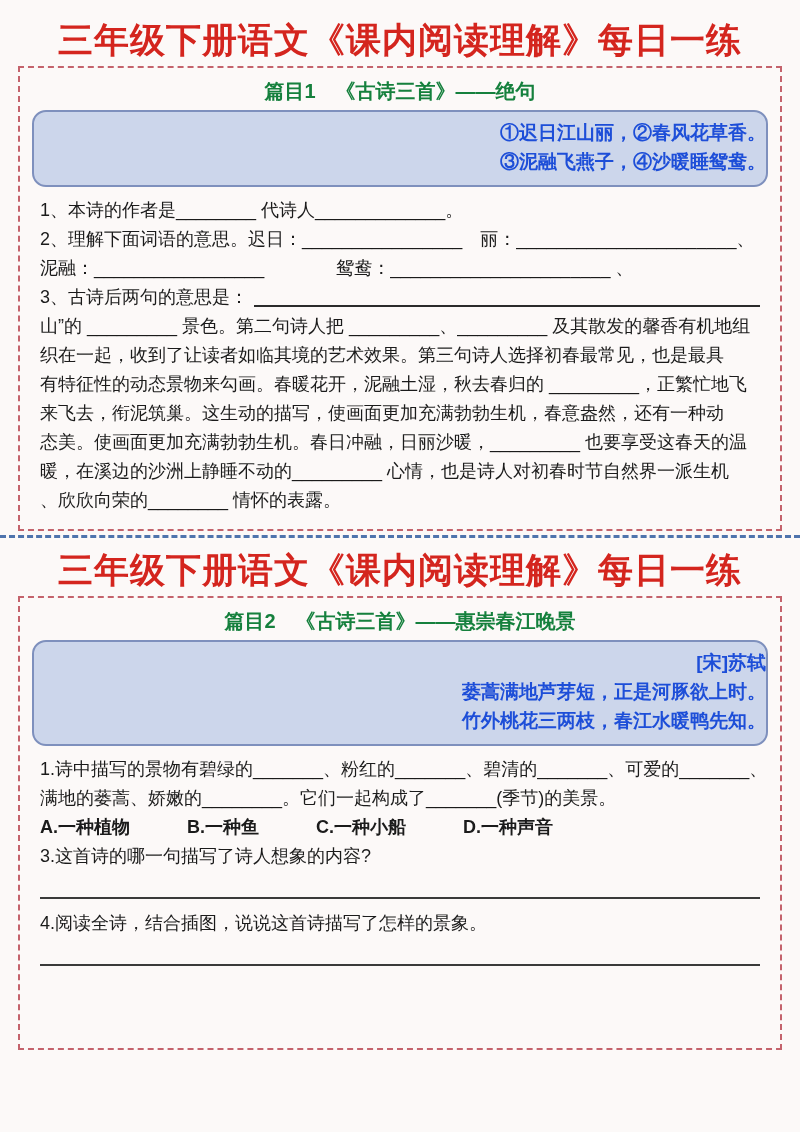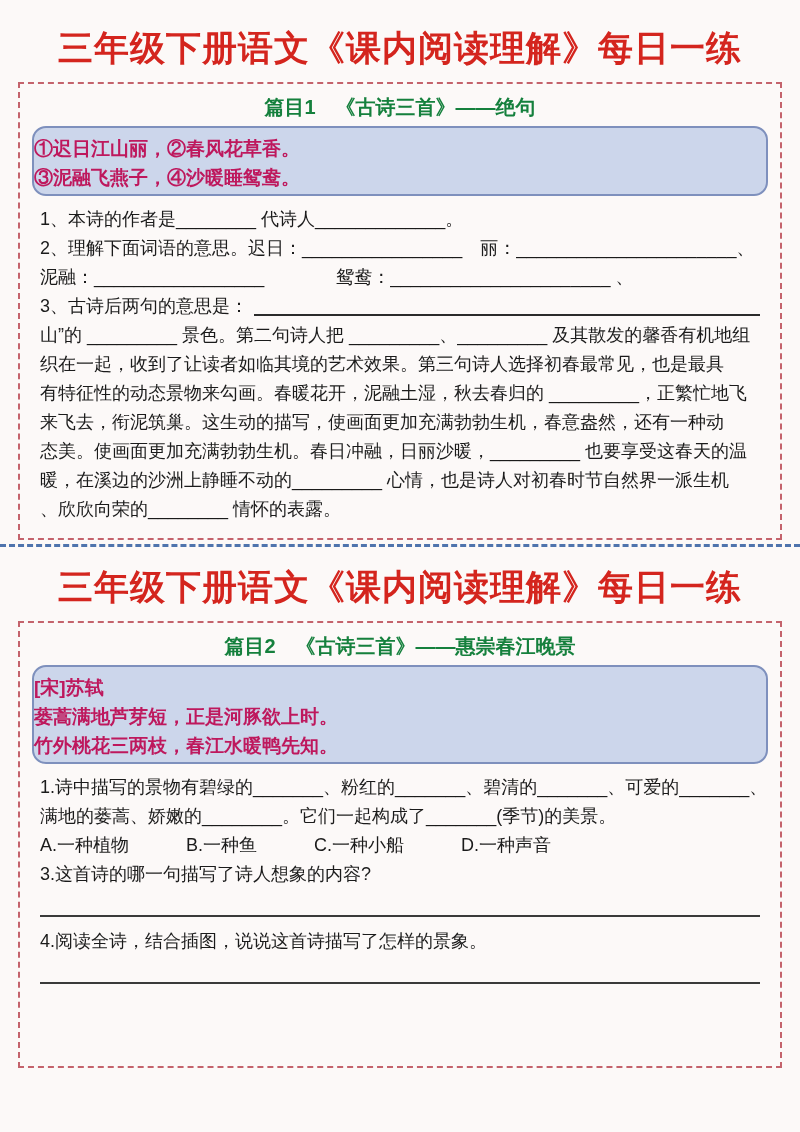--- a/index.html
+++ b/index.html
@@ -16,7 +16,7 @@
     color:#d4251e;
     font-size:35px;
     font-weight:bold;
-    margin:8px;
+    margin:0;
     padding:20px 0 6px 0;
     letter-spacing:1px;
     line-height:40px;

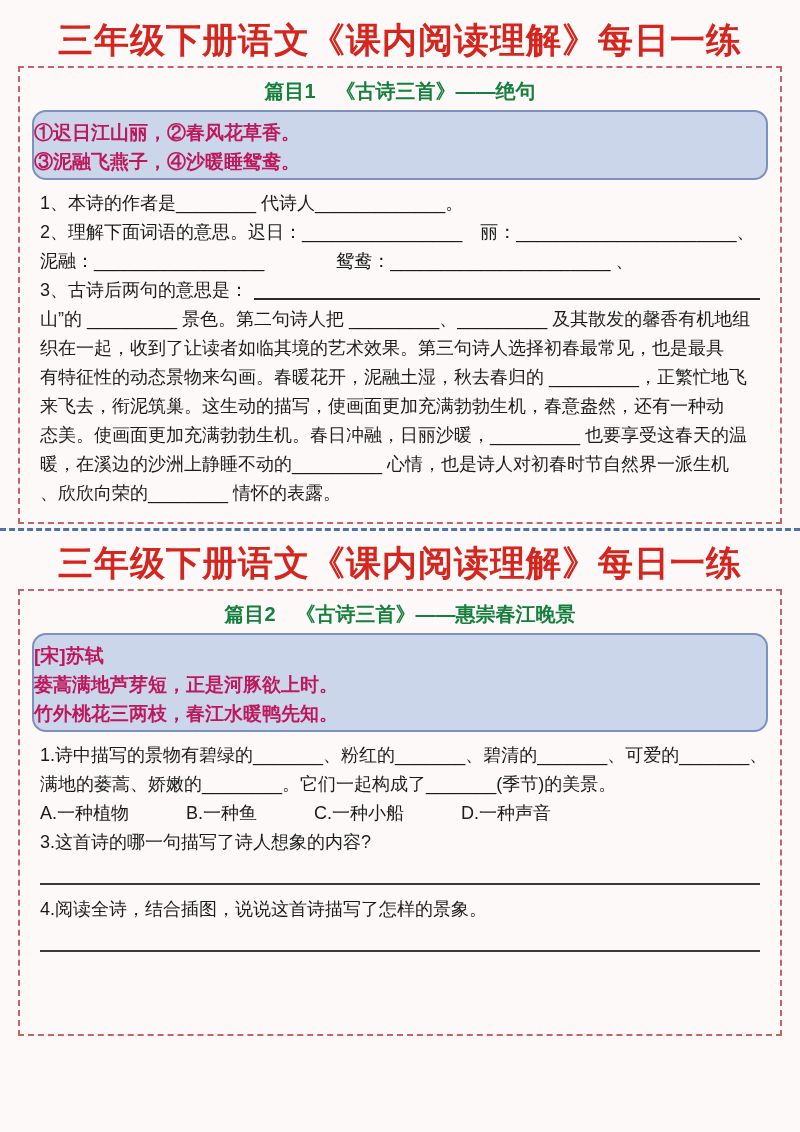--- a/index.html
+++ b/index.html
@@ -43,12 +43,12 @@
     background:#ccd6eb;
     border:2px solid #7e90bd;
     border-radius:14px;
-    text-align:left;
-    padding:5px 0 1px 0;
+    text-align:right;
+    padding:5px 0 8px 0;
     margin:0 -8px 9px -8px;
     font-size:19px;
     font-weight:bold;
-    color:#be185d;
+    color:#1d4ed8;
   }
   .poem-box p { margin:2px 0; line-height:27px; }
   .q-line {

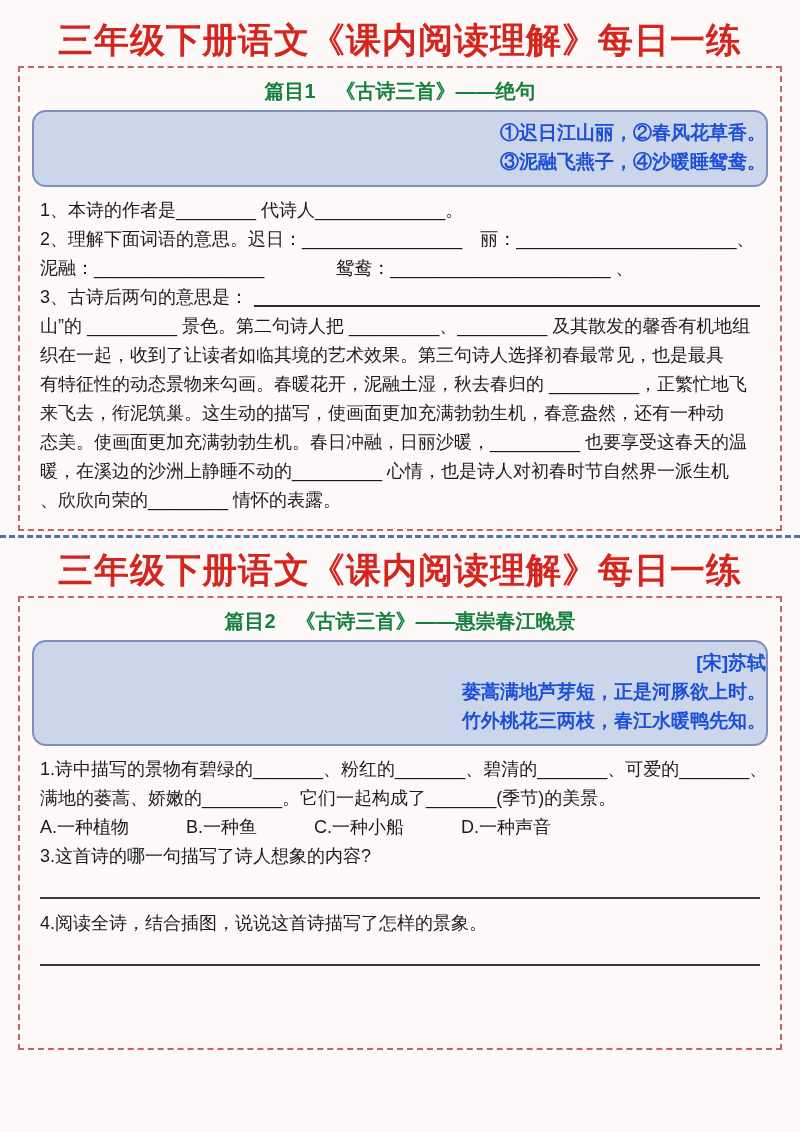--- a/index.html
+++ b/index.html
@@ -68,7 +68,7 @@
     gap:57px;
     font-size:18px;
     line-height:29px;
-    font-weight:400;
+    font-weight:700;
   }
   .answer-line {
     border-bottom:2px solid #3a3a3a;

